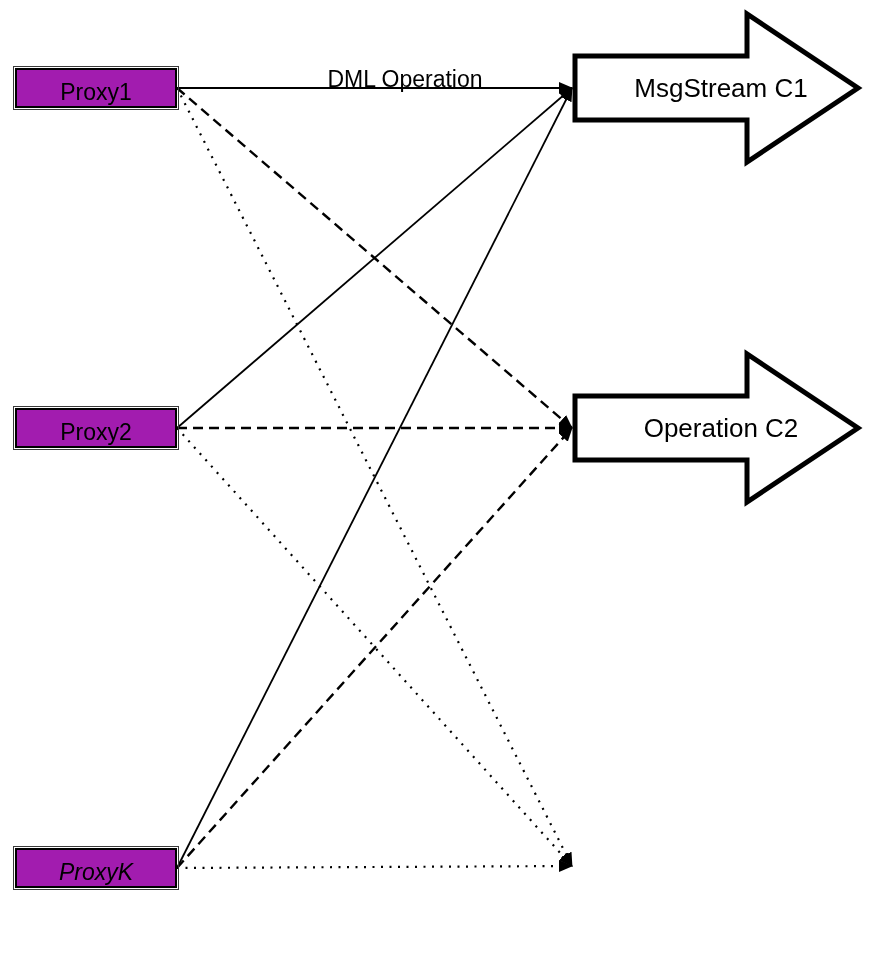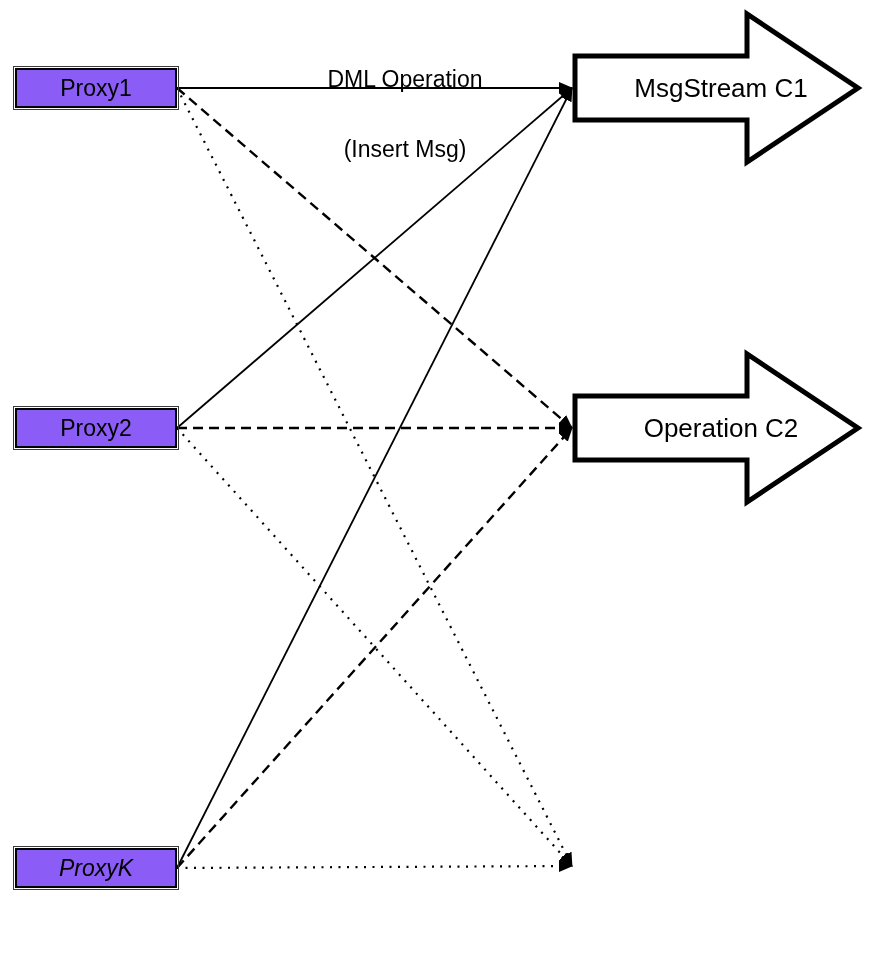--- a/index.html
+++ b/index.html
@@ -47,12 +47,12 @@
     width: 162px;
     height: 40px;
     box-sizing: border-box;
-    background: #8b5cf6;
+    background: #a21caf;
     border: 2px solid #000000;
     outline: 1px solid #3a3a3a;
     outline-offset: 1px;
     display: flex;
-    align-items: center;
+    align-items: flex-end;
     justify-content: center;
     font-size: 23px;
     z-index: 2;

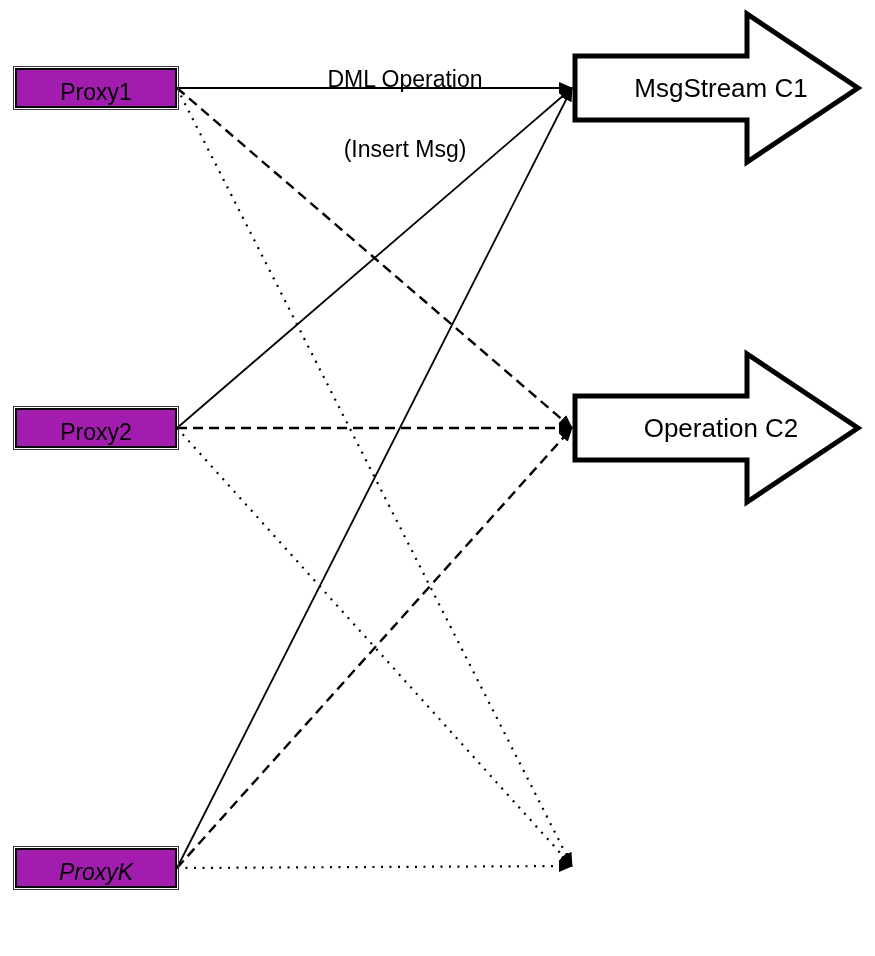--- a/index.html
+++ b/index.html
@@ -121,7 +121,6 @@
 
   <div class="top-label">
     <span>DML Operation</span>
-    <span>(Insert Msg)</span>
   </div>
 
   <div id="proxy-node-1" class="proxy-box">

